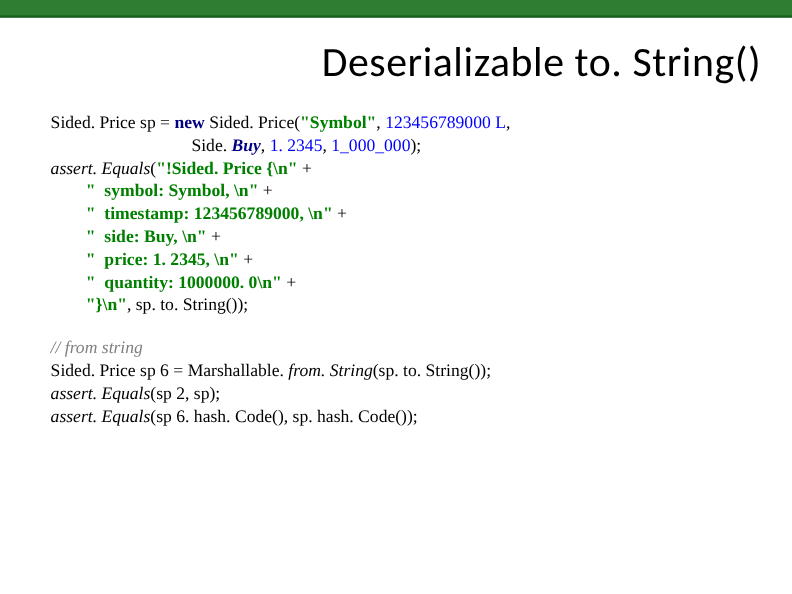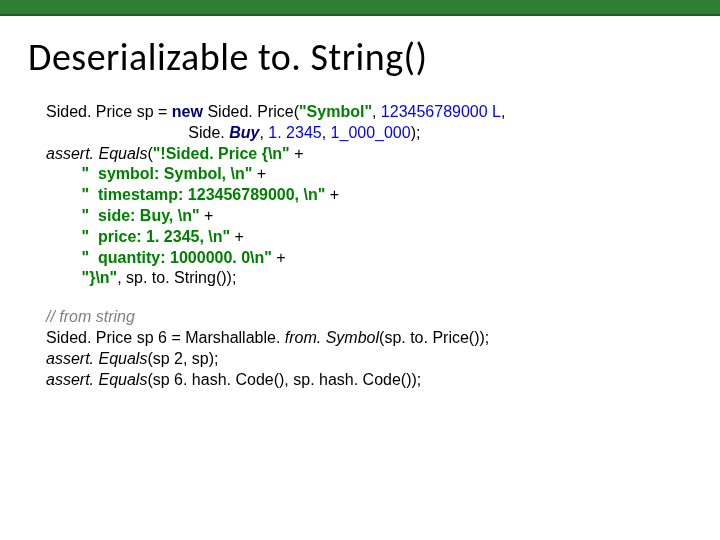--- a/index.html
+++ b/index.html
@@ -21,7 +21,7 @@
     padding: 0 28px 0 28px;
   }
   h1.title {
-    text-align: left;
+    text-align: right;
     font-weight: 400;
     font-size: 38px;
     margin: 18px 0 22px 0;

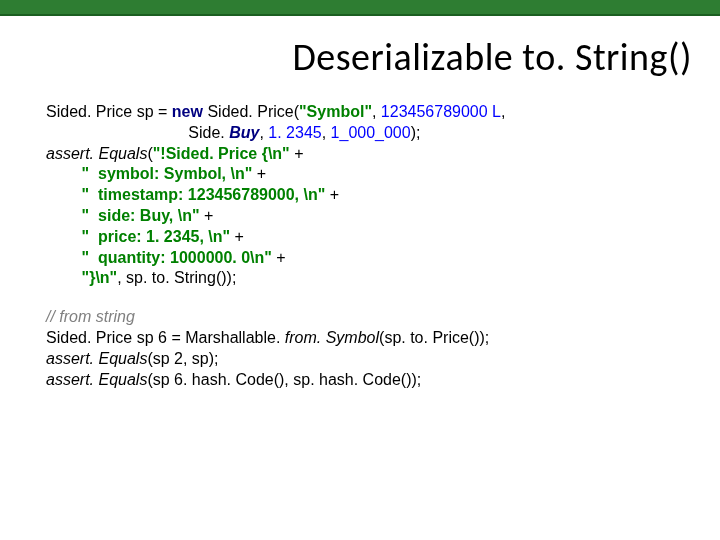--- a/index.html
+++ b/index.html
@@ -33,7 +33,7 @@
     margin: 0 0 18px 0;
   }
   pre.code {
-    font-family: Liberation Sans, sans-serif;
+    font-family: Liberation Serif, serif;
     font-size: 16px;
     line-height: 1.3;
     margin: 0 0 18px 18px;

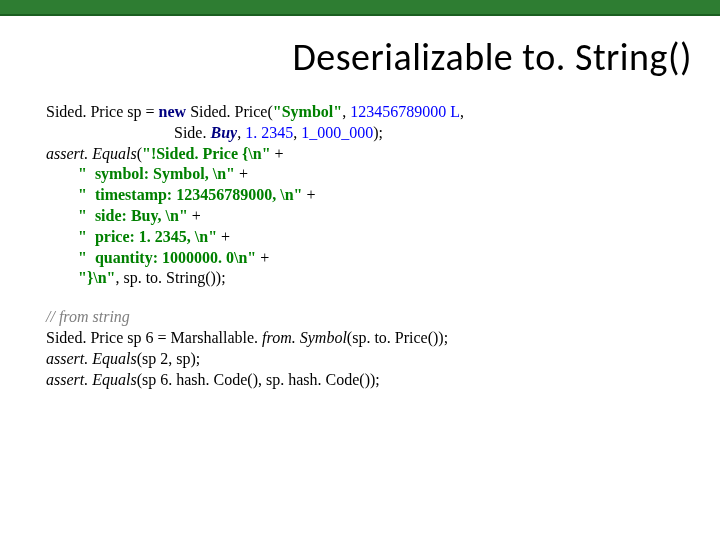--- a/index.html
+++ b/index.html
@@ -67,7 +67,7 @@
 <span class="str">        "}\n"</span><span>, sp. to. String());</span></pre>
 
   <pre class="code"><span class="cmt">// from string</span>
-<span>Sided. Price sp 6 = Marshallable. </span><span class="m">from. Symbol</span><span>(sp. to. Price());</span>
+<span>Sided. Price sp 6 = Marshallable. </span><span class="m">from. String</span><span>(sp. to. Price());</span>
 <span class="m">assert. Equals</span><span>(sp 2, sp);</span>
 <span class="m">assert. Equals</span><span>(sp 6. hash. Code(), sp. hash. Code());</span></pre>
 

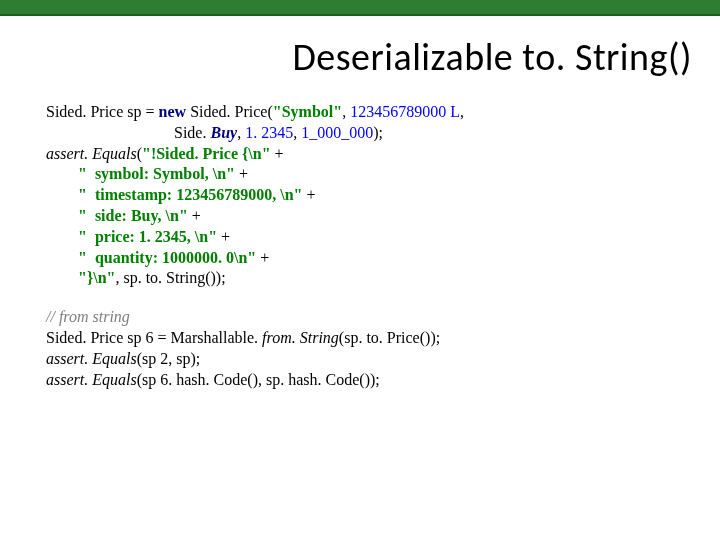--- a/index.html
+++ b/index.html
@@ -67,7 +67,7 @@
 <span class="str">        "}\n"</span><span>, sp. to. String());</span></pre>
 
   <pre class="code"><span class="cmt">// from string</span>
-<span>Sided. Price sp 6 = Marshallable. </span><span class="m">from. String</span><span>(sp. to. Price());</span>
+<span>Sided. Price sp 6 = Marshallable. </span><span class="m">from. String</span><span>(sp. to. String());</span>
 <span class="m">assert. Equals</span><span>(sp 2, sp);</span>
 <span class="m">assert. Equals</span><span>(sp 6. hash. Code(), sp. hash. Code());</span></pre>
 

